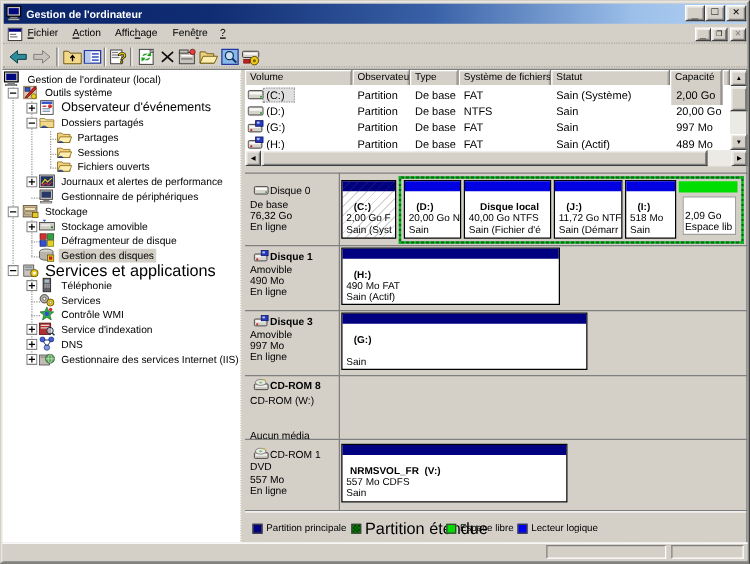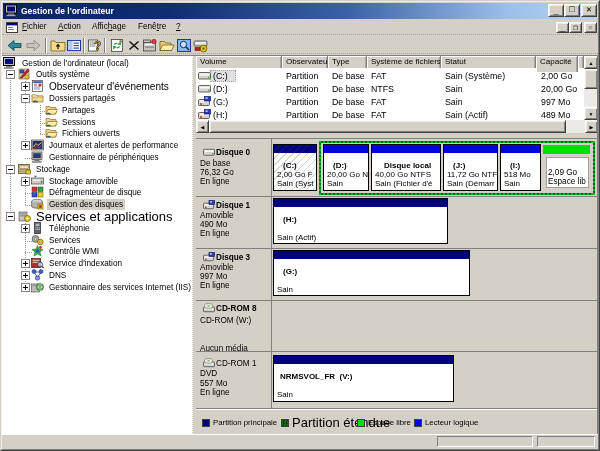--- a/index.html
+++ b/index.html
@@ -403,7 +403,7 @@
 <div class="ab hdrbtn" style="left:328px;top:56px;width:39px;height:12px">Type</div>
 <div class="ab hdrbtn" style="left:367px;top:56px;width:74px;height:12px">Système de fichiers</div>
 <div class="ab hdrbtn" style="left:441px;top:56px;width:95px;height:12px">Statut</div>
-<div class="ab hdrbtn" style="left:536px;top:56px;width:42px;height:16px">Capacité</div>
+<div class="ab hdrbtn" style="left:536px;top:56px;width:42px;height:28px">Capacité</div>
 <div class="ab hdrbtn" style="left:578px;top:56px;width:6px;height:12px"></div>
 <div class="ab" style="left:210px;top:70px;width:26px;height:12px;background:#e0e0e0;border:1px dotted #a0a0a0"></div>
 <div class="ab" style="left:198px;top:70px;width:13px;height:12px">

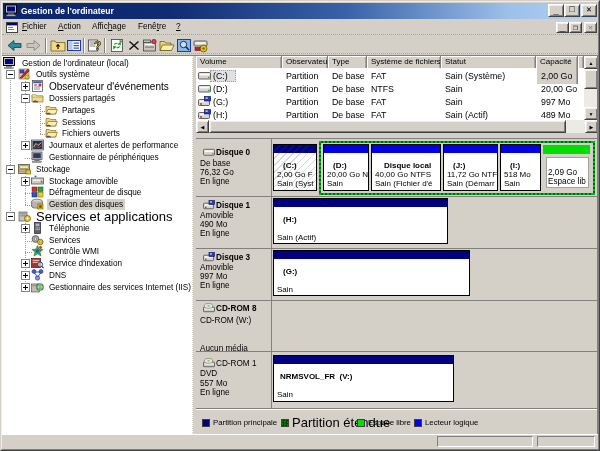--- a/index.html
+++ b/index.html
@@ -490,7 +490,7 @@
       <circle cx="10.8" cy="7.3" r="0.8" fill="#20a020"></circle>
     </svg>
   </div>
-<div class="ab" style="left:216px;top:147.5px;font-size:8.2px;font-weight:bold;line-height:9px;white-space:nowrap">Disque 0</div>
+<div class="ab" style="left:216px;top:147.5px;font-size:8.2px;font-weight:normal;line-height:9px;white-space:nowrap">Disque 0</div>
 <div class="ab" style="left:202px;top:200px;width:14px;height:11px">
     <svg width="14" height="11" viewBox="0 0 13 12" style="position:absolute;top:0;left:0">
       <rect x="0.5" y="3.5" width="11" height="6" rx="1" fill="#d8d4cc" stroke="#404040" stroke-width="0.8"></rect>

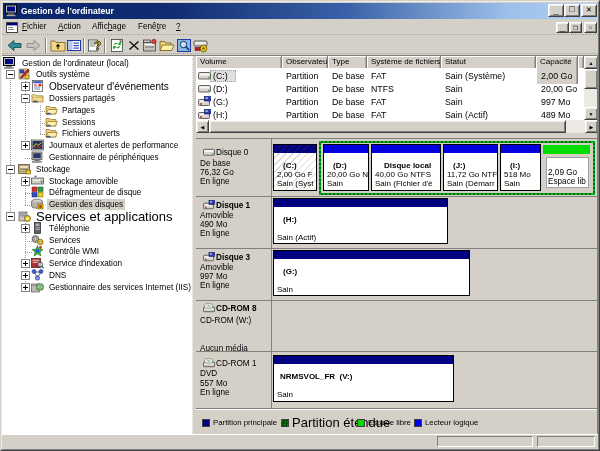--- a/index.html
+++ b/index.html
@@ -586,6 +586,7 @@
 <div class="pbox" style="left:273px;top:198px;width:175px;height:46px">
     <div class="pband" style="background:#000080"></div>
     <div class="ptxt" style="top:17px;left:9px;font-weight:bold">(H:)</div>
+    <div class="ptxt" style="top:26px;left:3px;font-weight:normal">490 Mo FAT</div>
     <div class="ptxt" style="top:35px;left:3px;font-weight:normal">Sain (Actif)</div>
   </div>
 <div class="pbox" style="left:273px;top:250px;width:197px;height:46px">

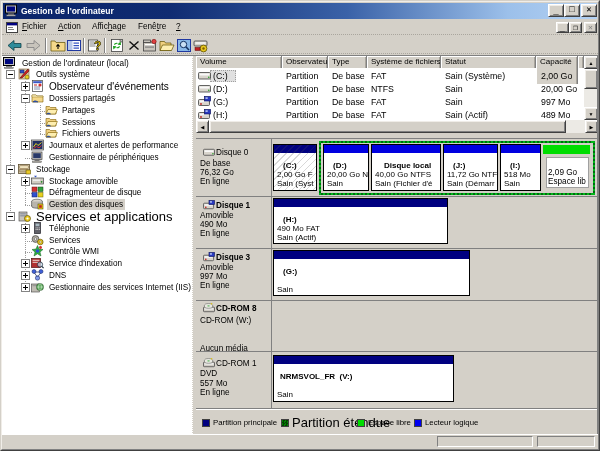--- a/index.html
+++ b/index.html
@@ -597,6 +597,7 @@
 <div class="pbox" style="left:273px;top:355px;width:181px;height:47px">
     <div class="pband" style="background:#000080"></div>
     <div class="ptxt" style="top:17px;left:6px;font-weight:bold">NRMSVOL_FR&nbsp;&nbsp;(V:)</div>
+    <div class="ptxt" style="top:26px;left:3px;font-weight:normal">557 Mo CDFS</div>
     <div class="ptxt" style="top:35px;left:3px;font-weight:normal">Sain</div>
   </div>
 <div class="ab" style="left:196px;top:409px;width:402px;height:1px;background:#fff"></div>

